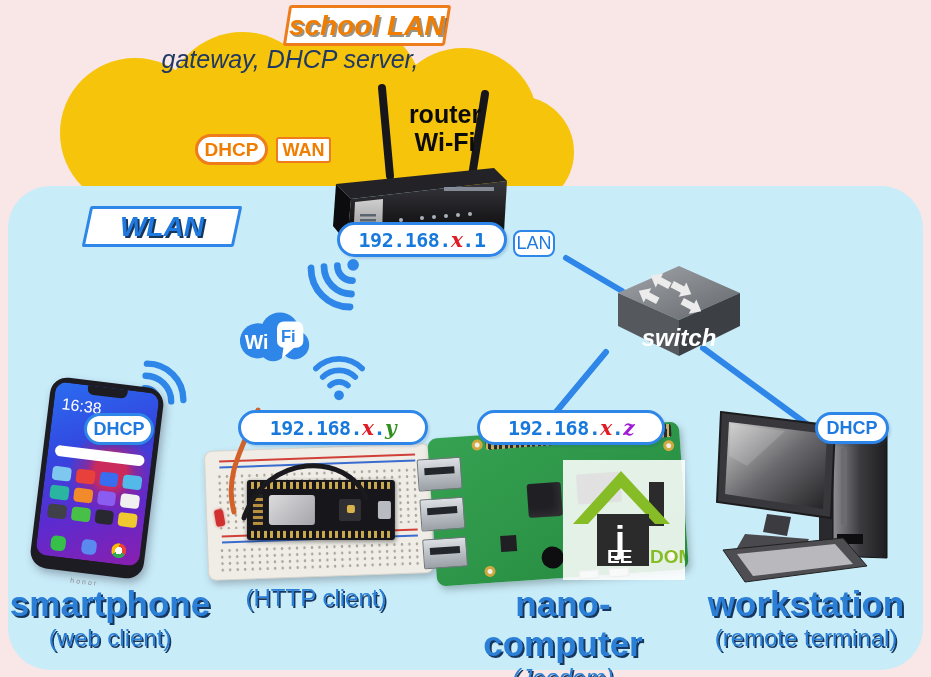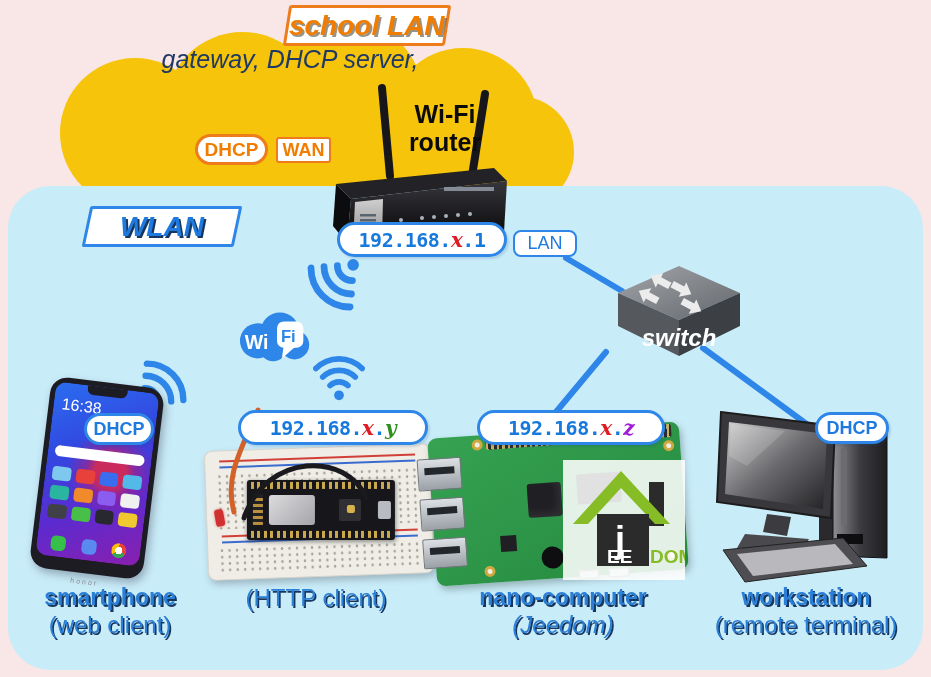--- a/index.html
+++ b/index.html
@@ -180,8 +180,8 @@
   </div>
 
   <div class="routername">
+    <div>router</div>
     <div>Wi-Fi</div>
-    <div>router</div>
   </div>
 
   <div class="router-wrap">

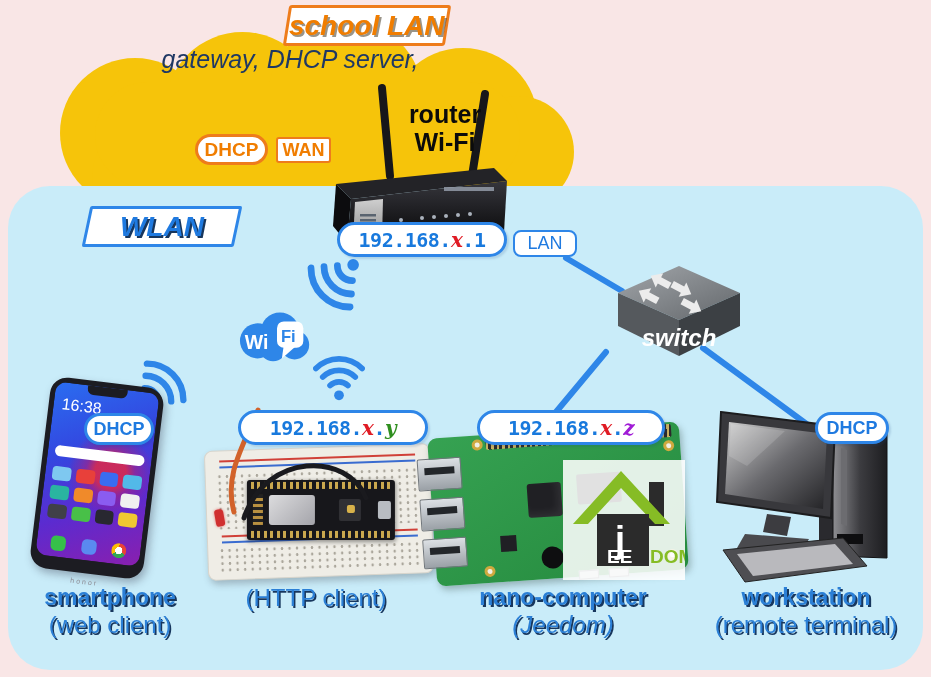--- a/index.html
+++ b/index.html
@@ -40,7 +40,7 @@
   .sq-orange{position:absolute;left:276px;top:137px;width:55px;height:26px;background:#fff;
       border:2.5px solid #ee7c1b;border-radius:3px;color:#f07d00;font-size:18px;font-weight:bold;
       display:flex;align-items:center;justify-content:center;z-index:7;}
-  .sq-blue{position:absolute;left:513px;top:230px;width:64px;height:27px;background:#fff;
+  .sq-blue{position:absolute;left:513px;top:230px;width:42px;height:27px;background:#fff;
       border:2.5px solid #2e86e8;border-radius:8px;color:#1f7ae0;font-size:18px;
       display:flex;align-items:center;justify-content:center;z-index:6;}
   .pill-blue{position:absolute;background:#fff;border:3px solid #2e86e8;border-radius:17px;

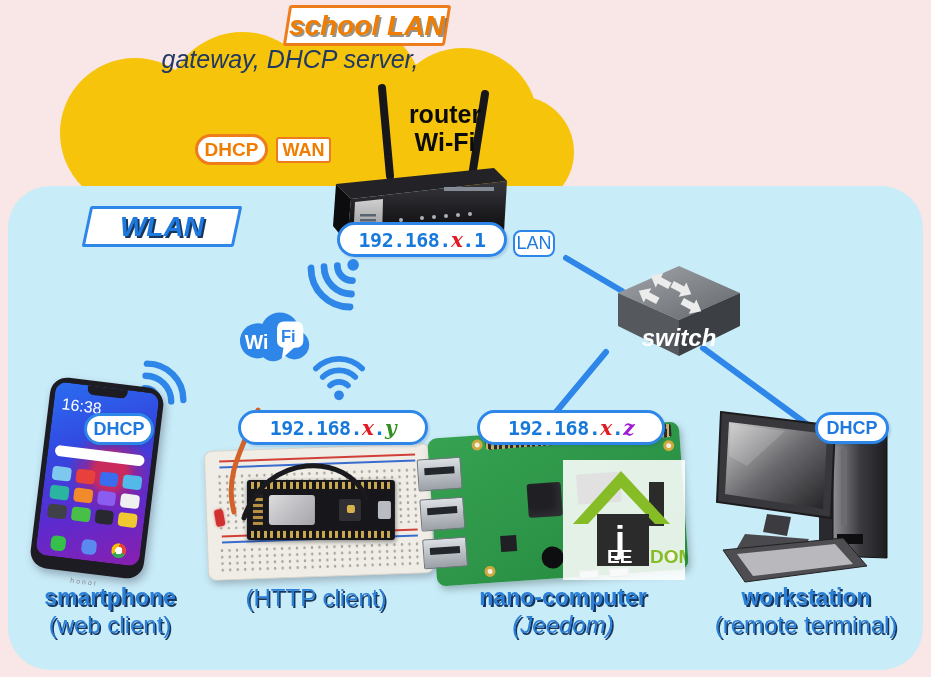--- a/index.html
+++ b/index.html
@@ -137,7 +137,7 @@
 
   
   .dev-label{position:absolute;top:584px;text-align:center;z-index:5;color:#2b7fd6;}
-  .dev-label .l1{font-size:23px;font-weight:bold;text-shadow:2px 2px 0 #17365d;}
+  .dev-label .l1{font-size:35px;font-weight:bold;text-shadow:2px 2px 0 #17365d;}
   .dev-label .l2{font-size:24px;text-shadow:1.5px 1.5px 0 #17365d;}
   .dev-label .it{font-style:italic;}
 </style>

